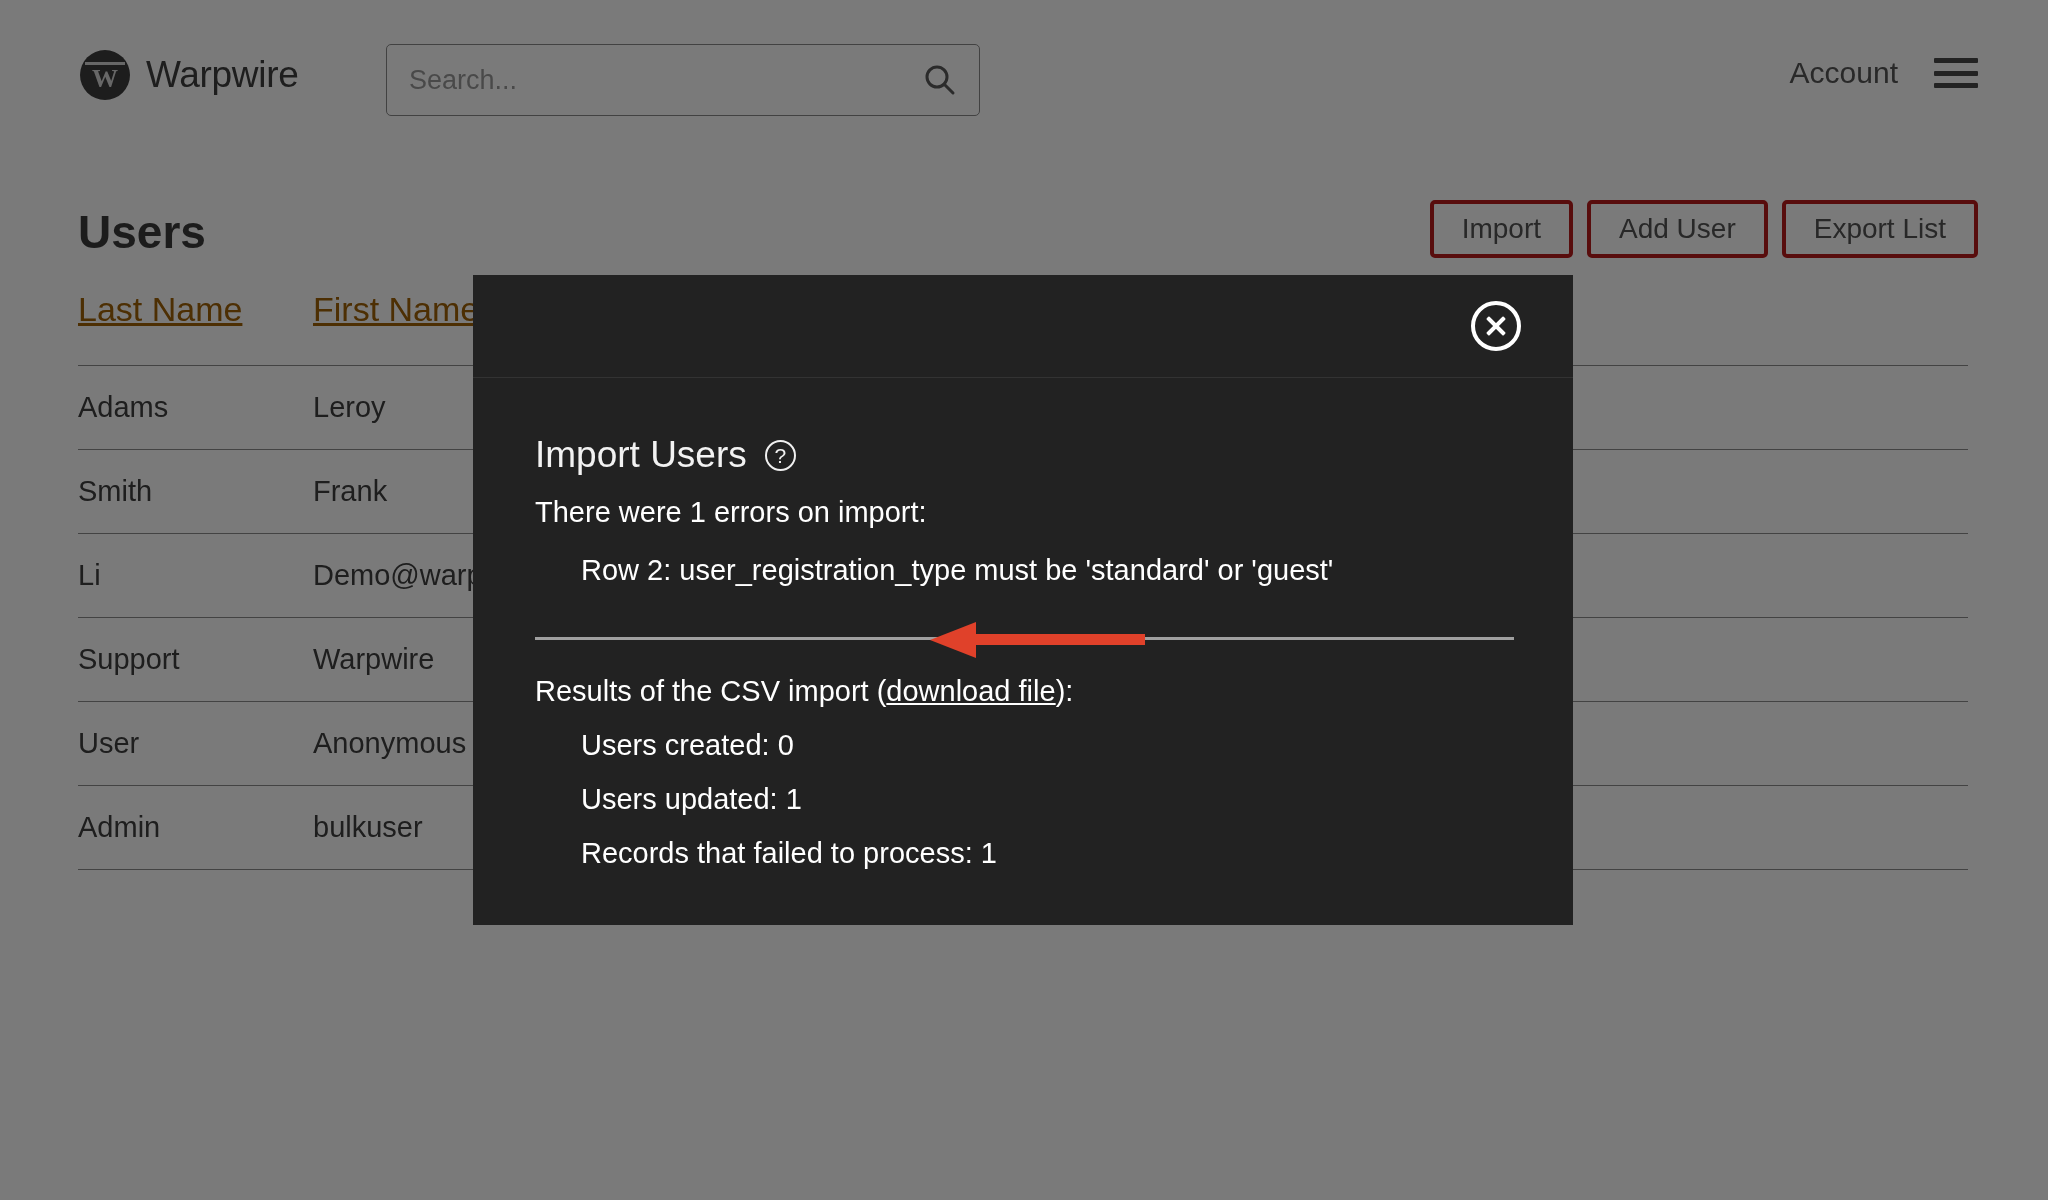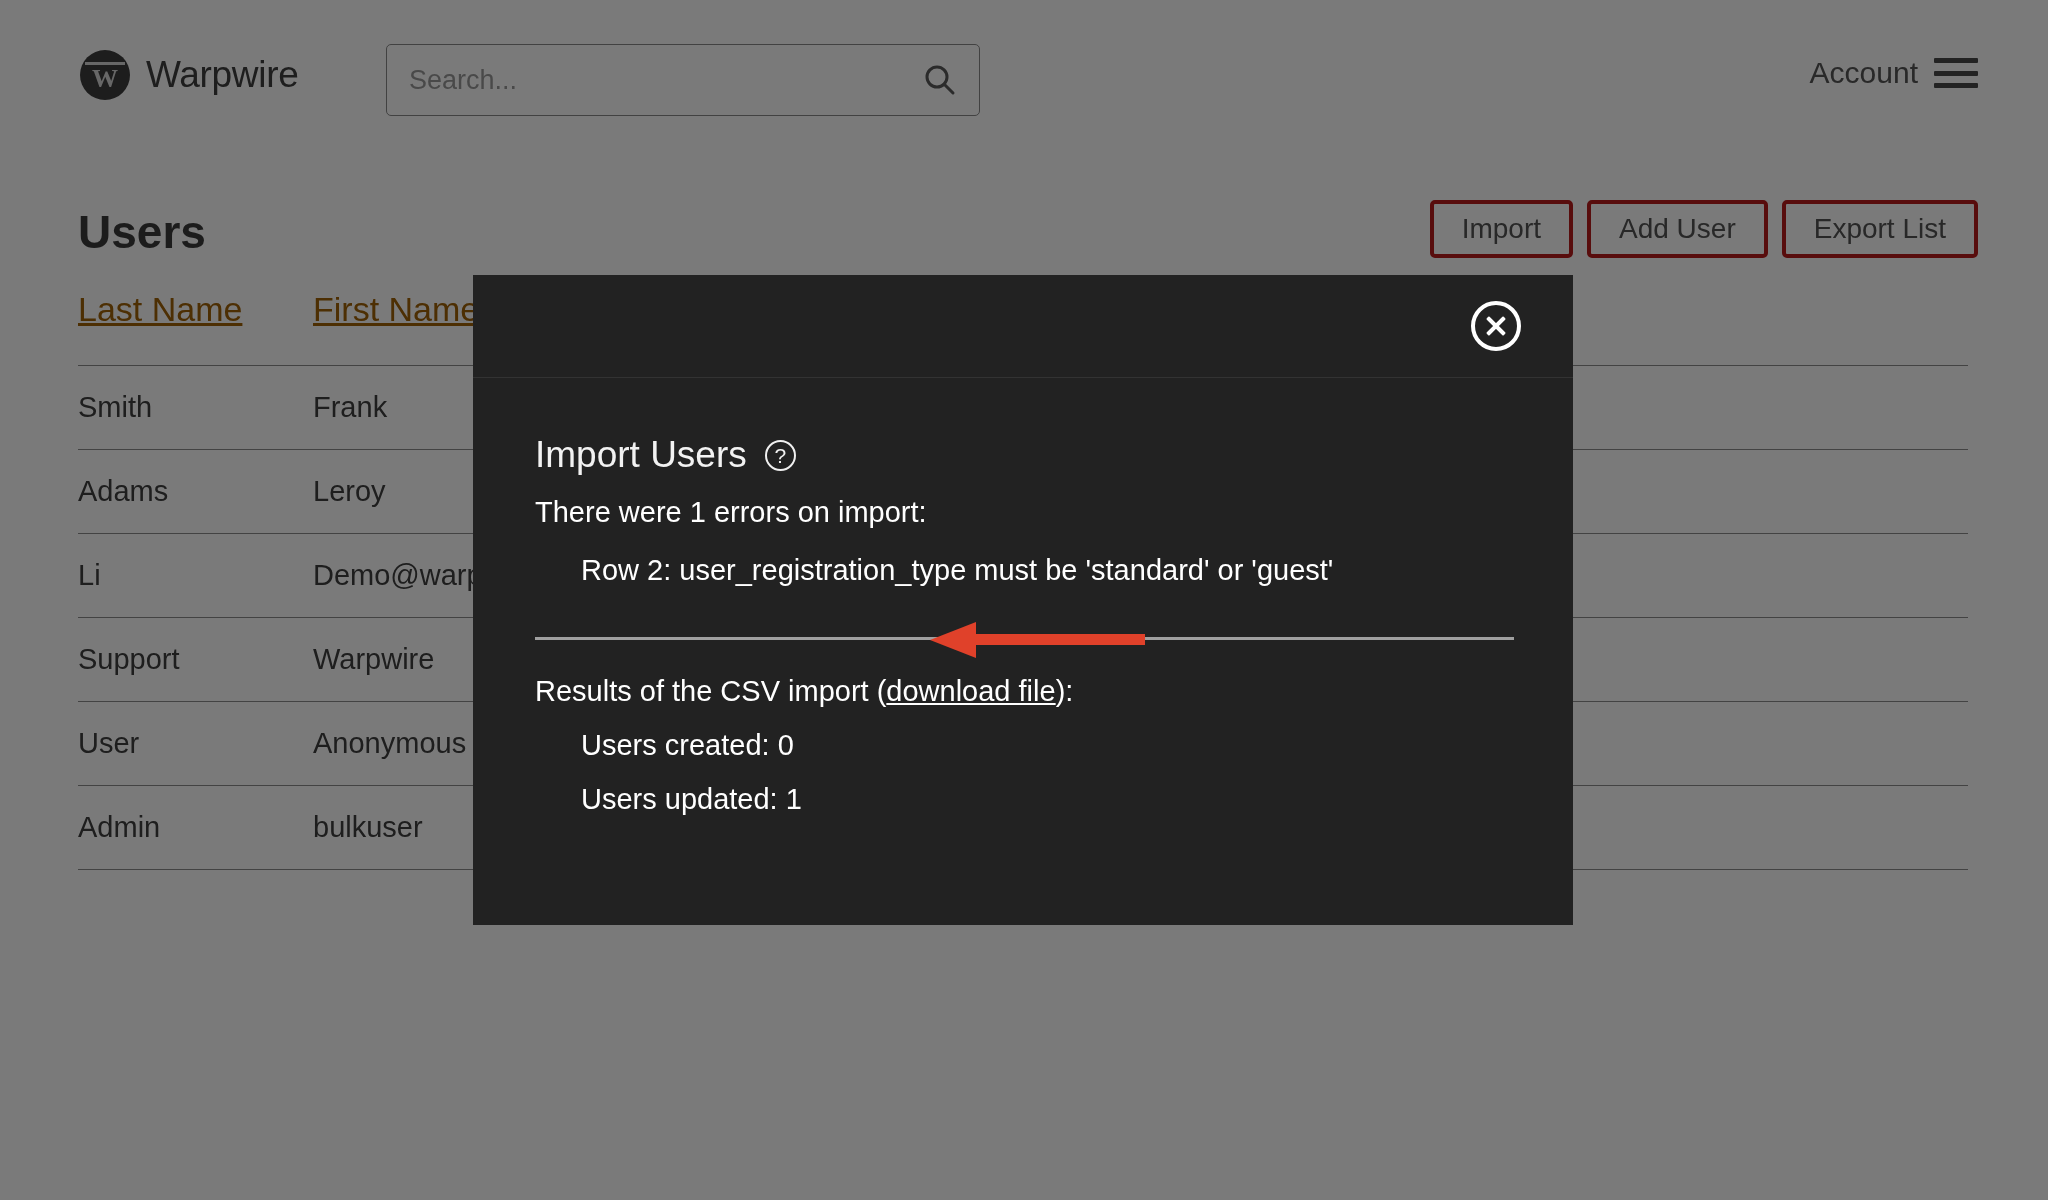--- a/index.html
+++ b/index.html
@@ -102,7 +102,7 @@
     top: 56px;
     display: flex;
     align-items: center;
-    gap: 16px;
+    gap: 36px;
   }
   .account-label {
     font-size: 30px;

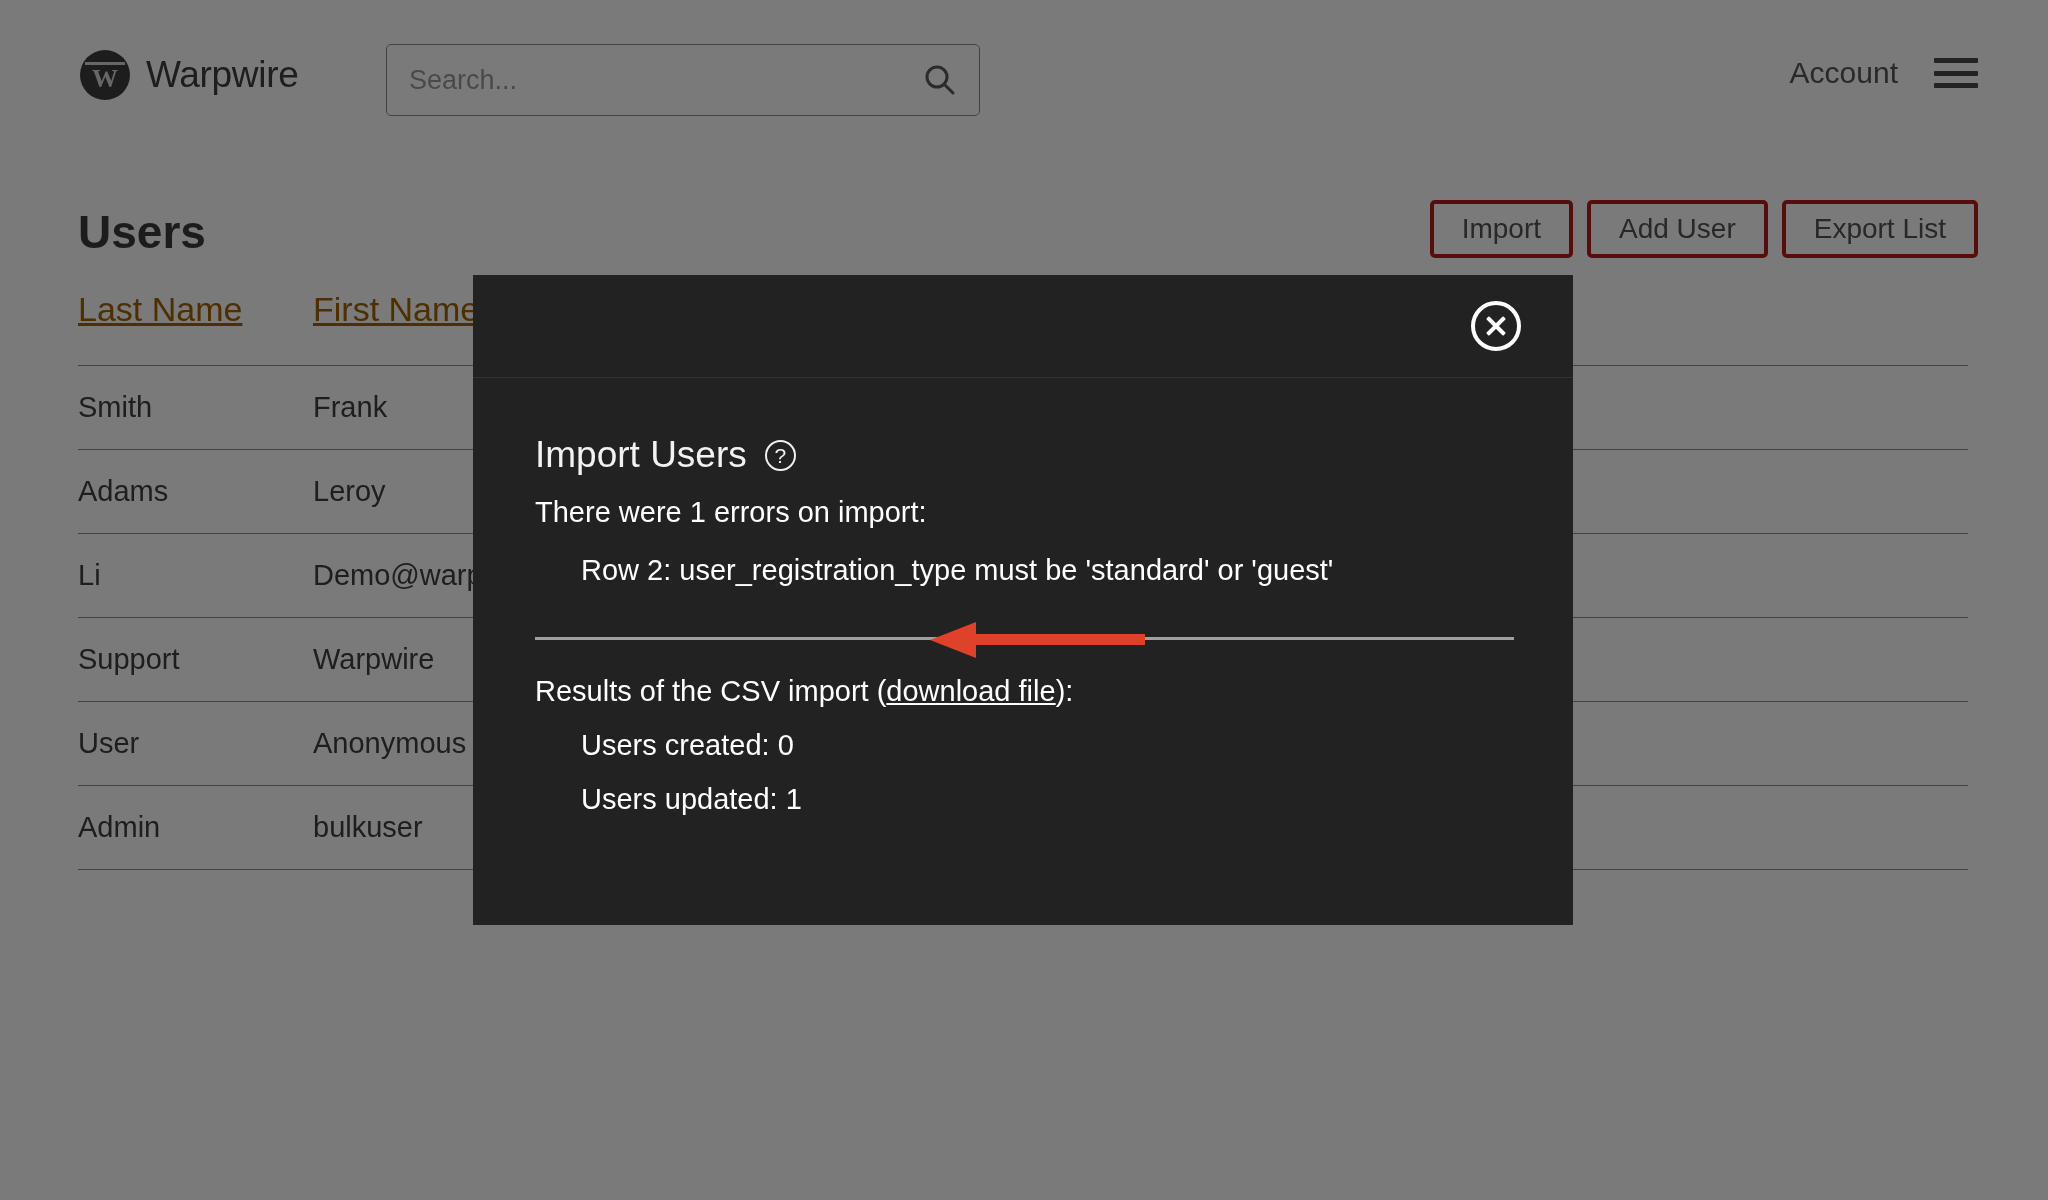--- a/index.html
+++ b/index.html
@@ -362,13 +362,13 @@
       </div>
 
       <div class="tbl-row">
+        <div class="td col1">Adams</div>
+        <div class="td col2">Leroy</div>
+        <div class="td col3"></div>
+      </div>
+      <div class="tbl-row">
         <div class="td col1">Smith</div>
         <div class="td col2">Frank</div>
-        <div class="td col3"></div>
-      </div>
-      <div class="tbl-row">
-        <div class="td col1">Adams</div>
-        <div class="td col2">Leroy</div>
         <div class="td col3"></div>
       </div>
       <div class="tbl-row">

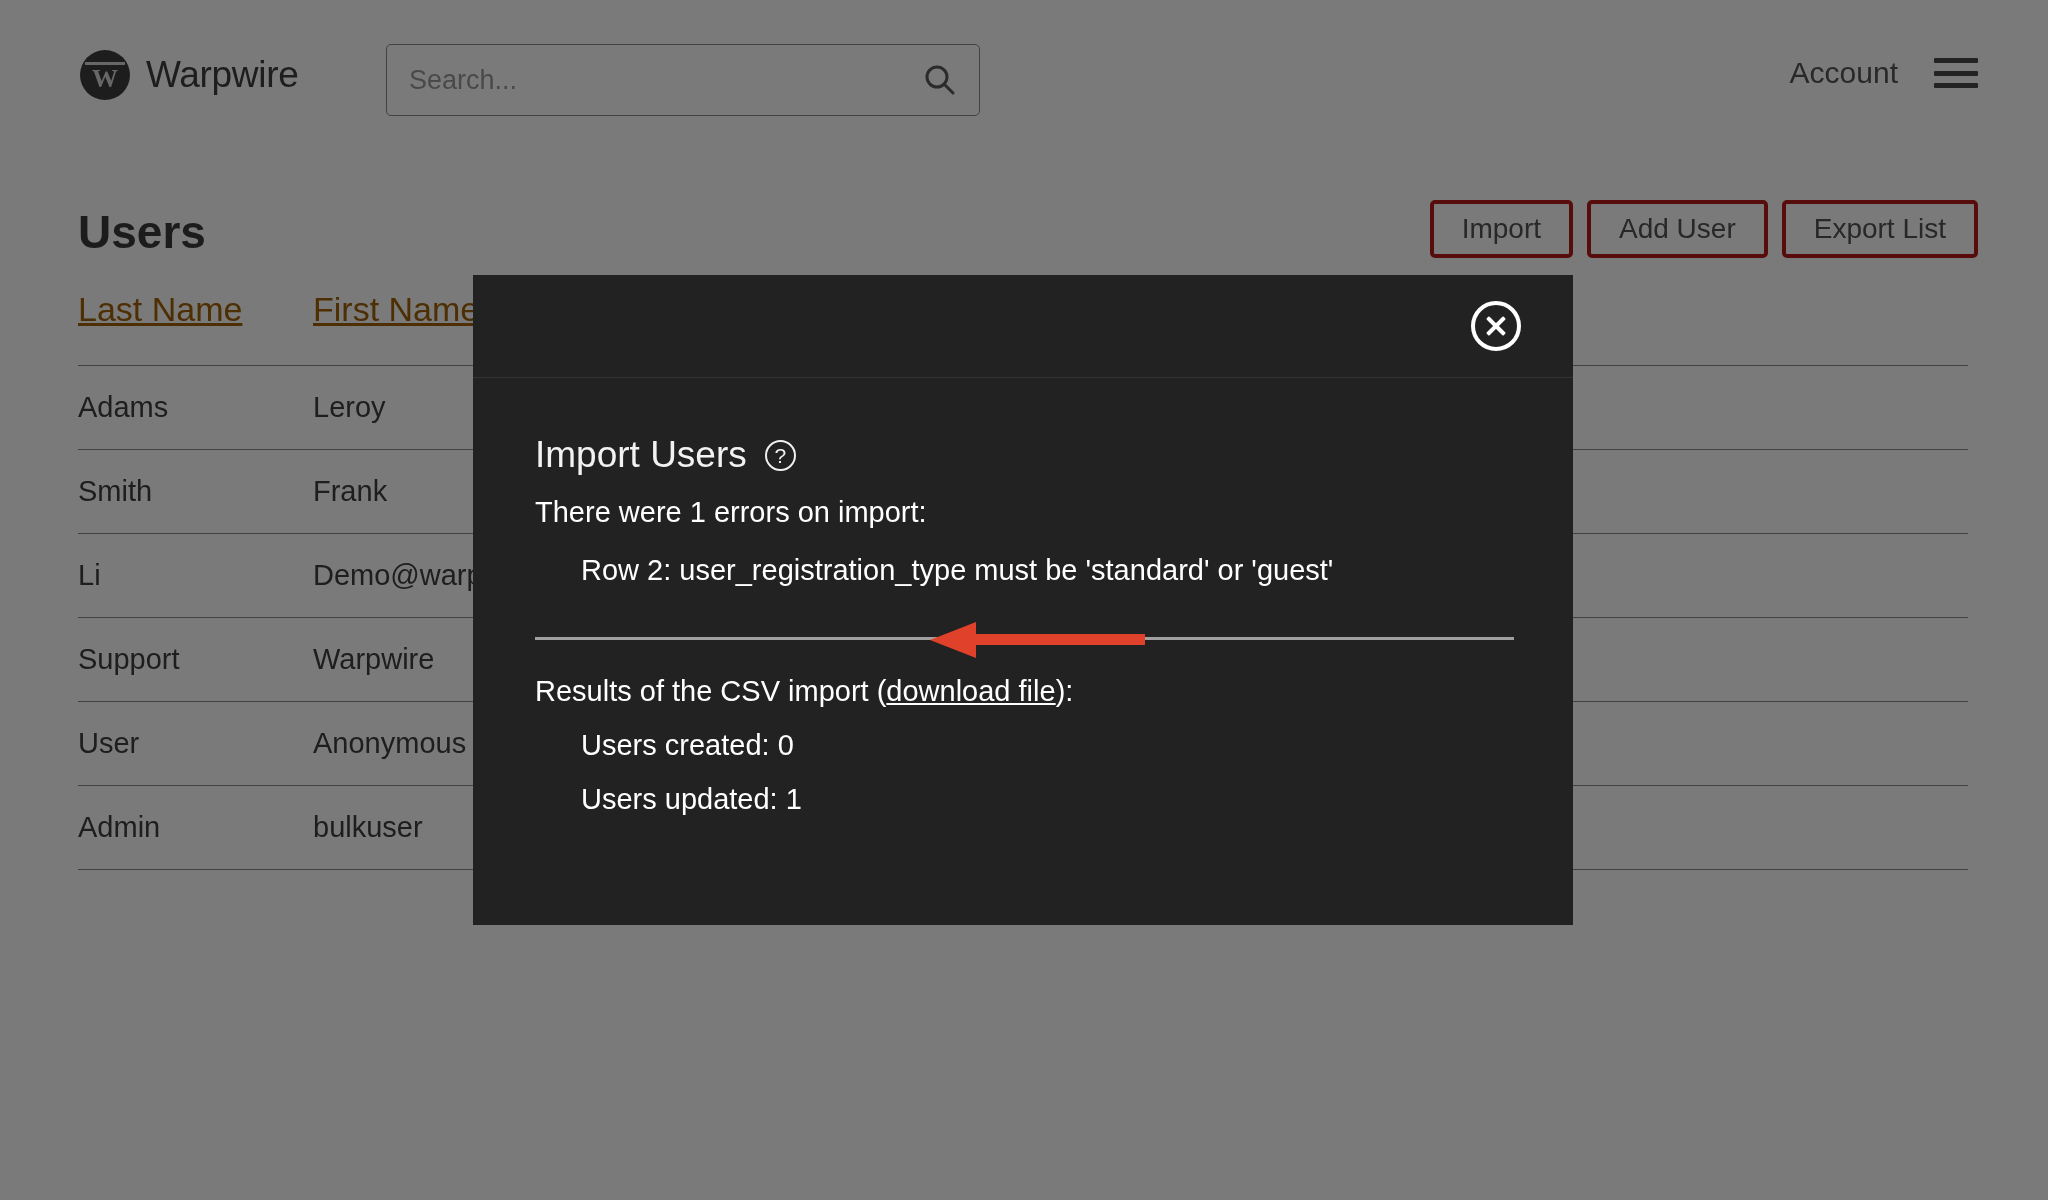--- a/index.html
+++ b/index.html
@@ -419,6 +419,7 @@
 
       <div class="result-item">Users created: 0</div>
       <div class="result-item">Users updated: 1</div>
+      <div class="result-item">Records that failed to process: 1</div>
 
       <div class="arrow-annotation">
         <svg width="215" height="36" viewBox="0 0 215 36">

